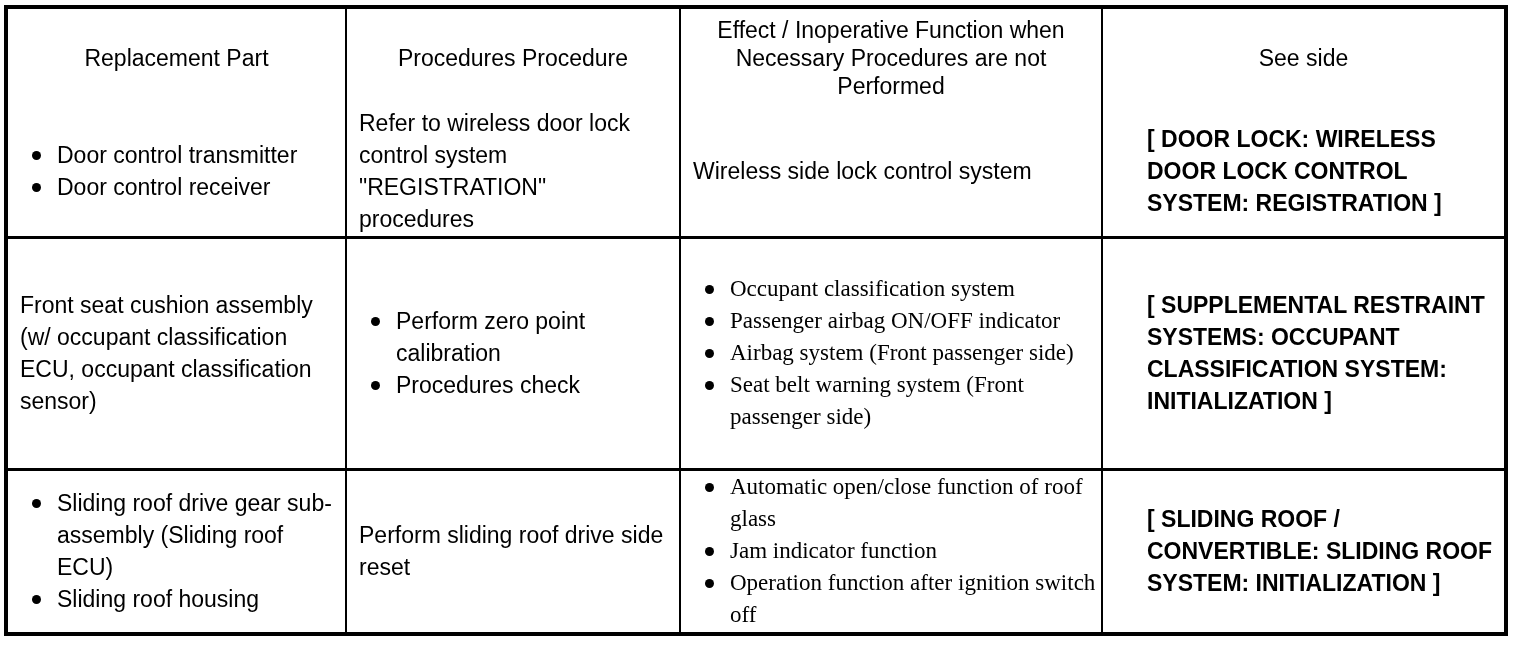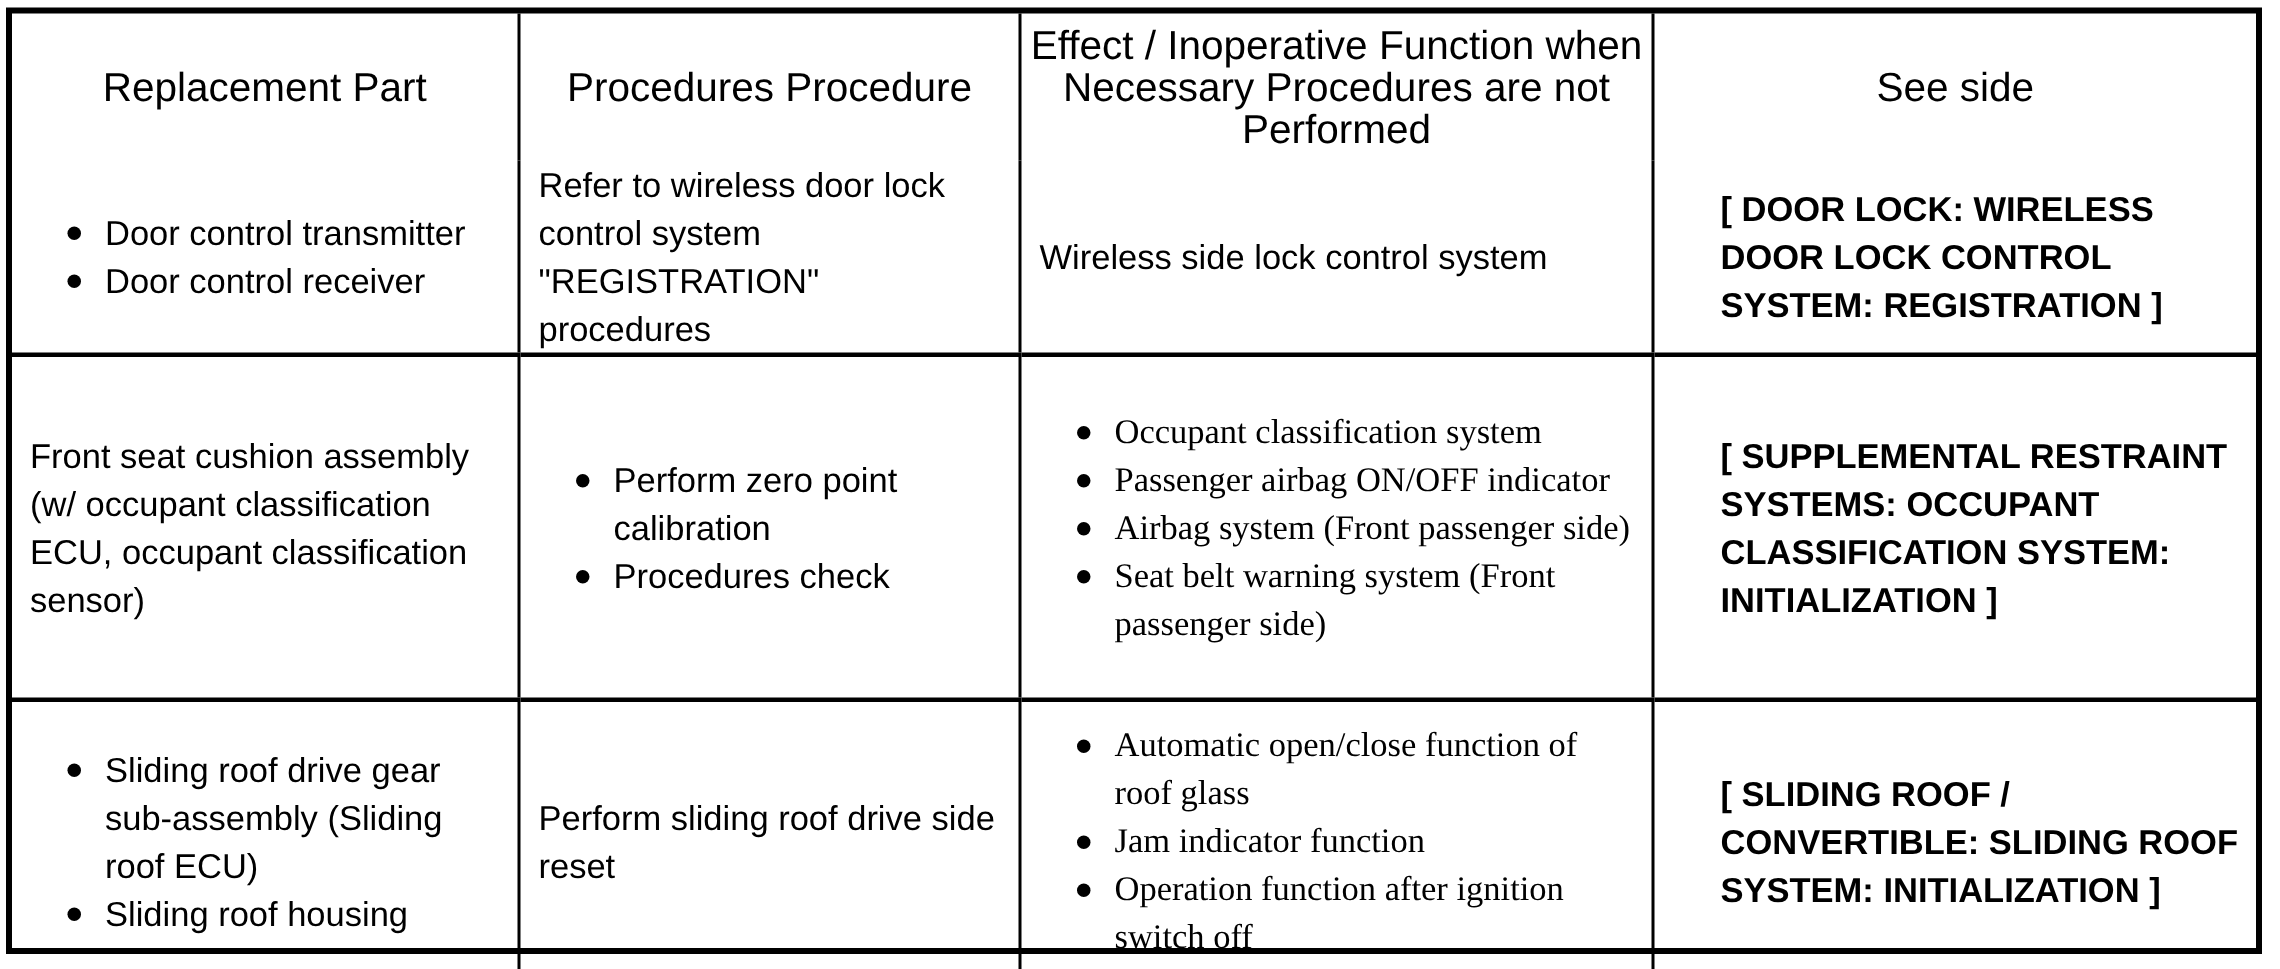--- a/index.html
+++ b/index.html
@@ -54,7 +54,7 @@
   thead th {
     height: 98px;
     text-align: center;
-    font-size: 27px;
+    font-size: 23px;
     font-weight: bold;
     line-height: 28px;
     border-bottom: 4px solid #000000;

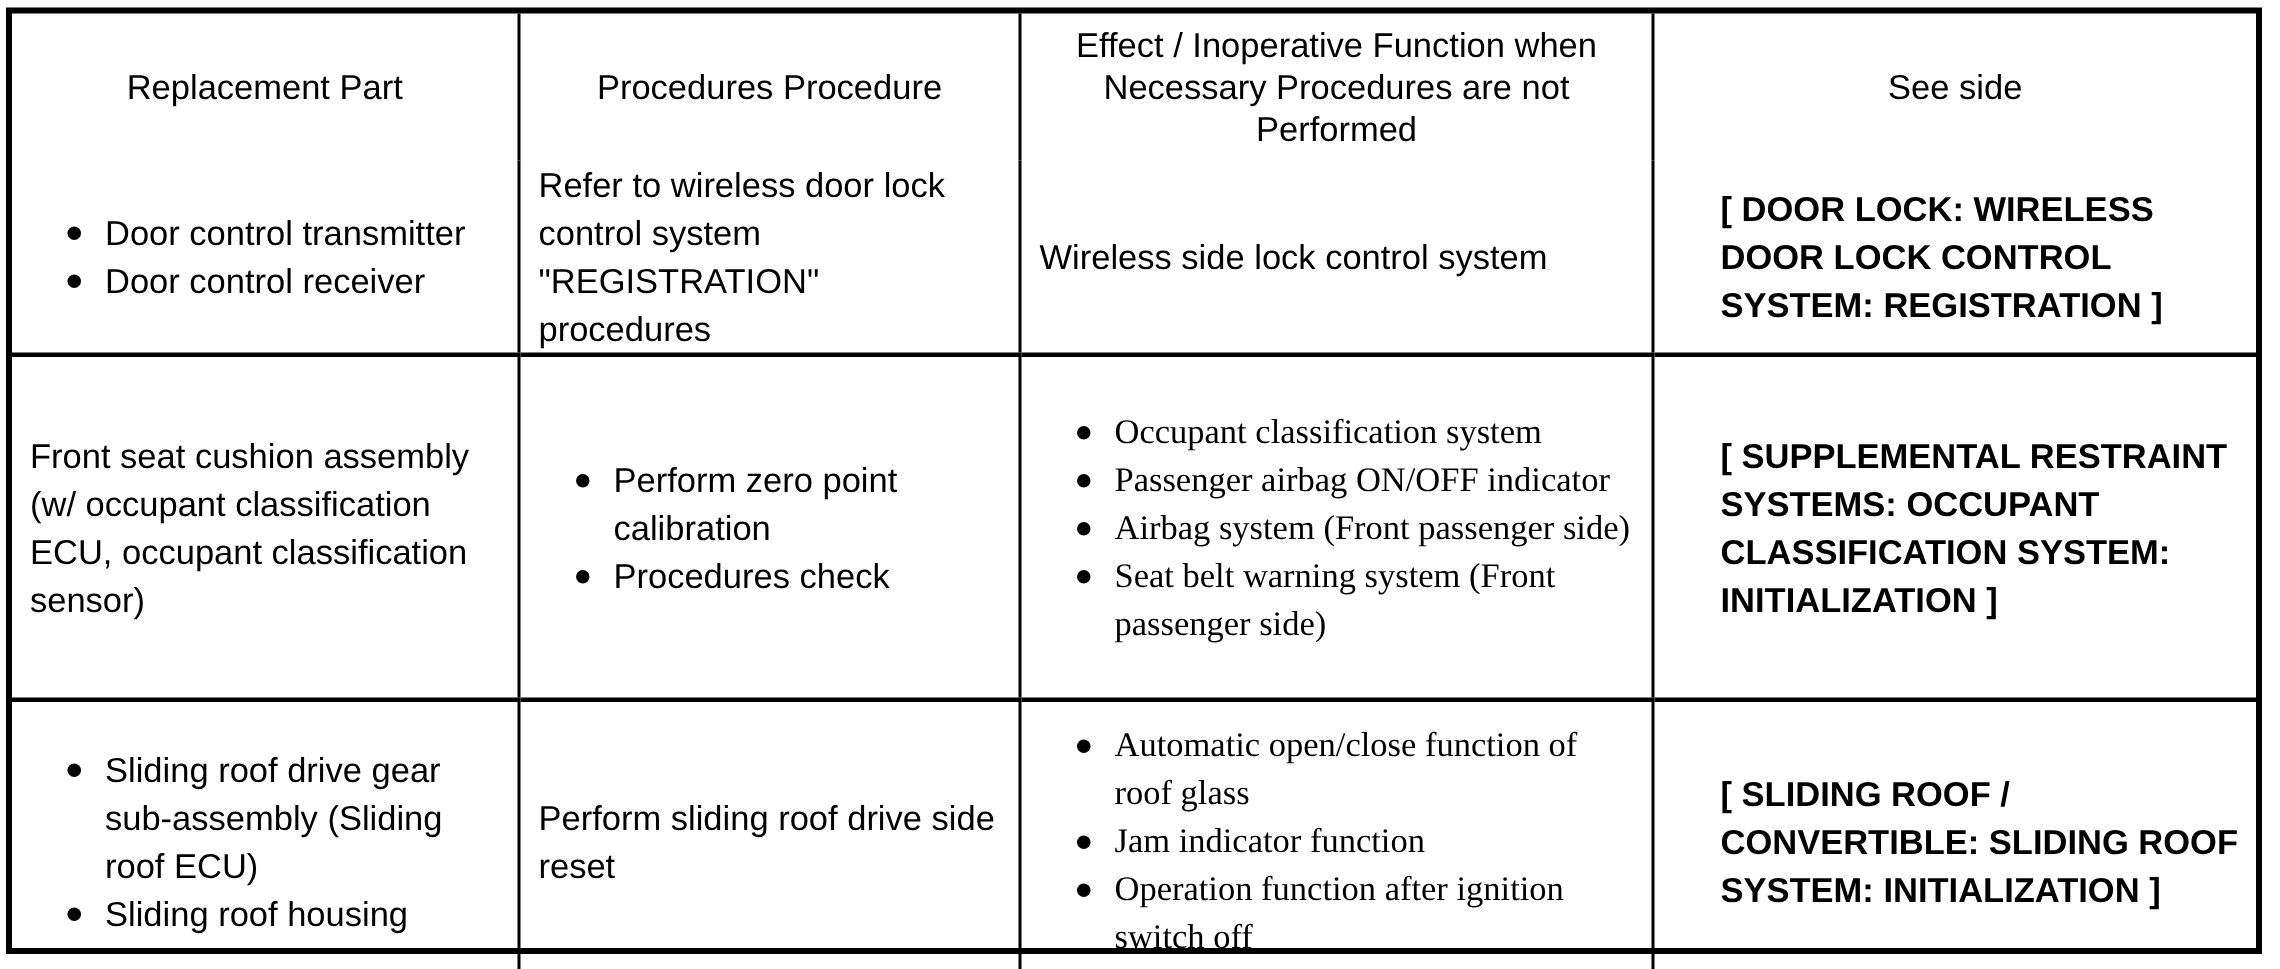--- a/index.html
+++ b/index.html
@@ -86,7 +86,7 @@
 
   ul.blist {
     list-style: none;
-    margin: 13px;
+    margin: 0;
     padding: 0 0 0 22px;
   }
   ul.blist li {

